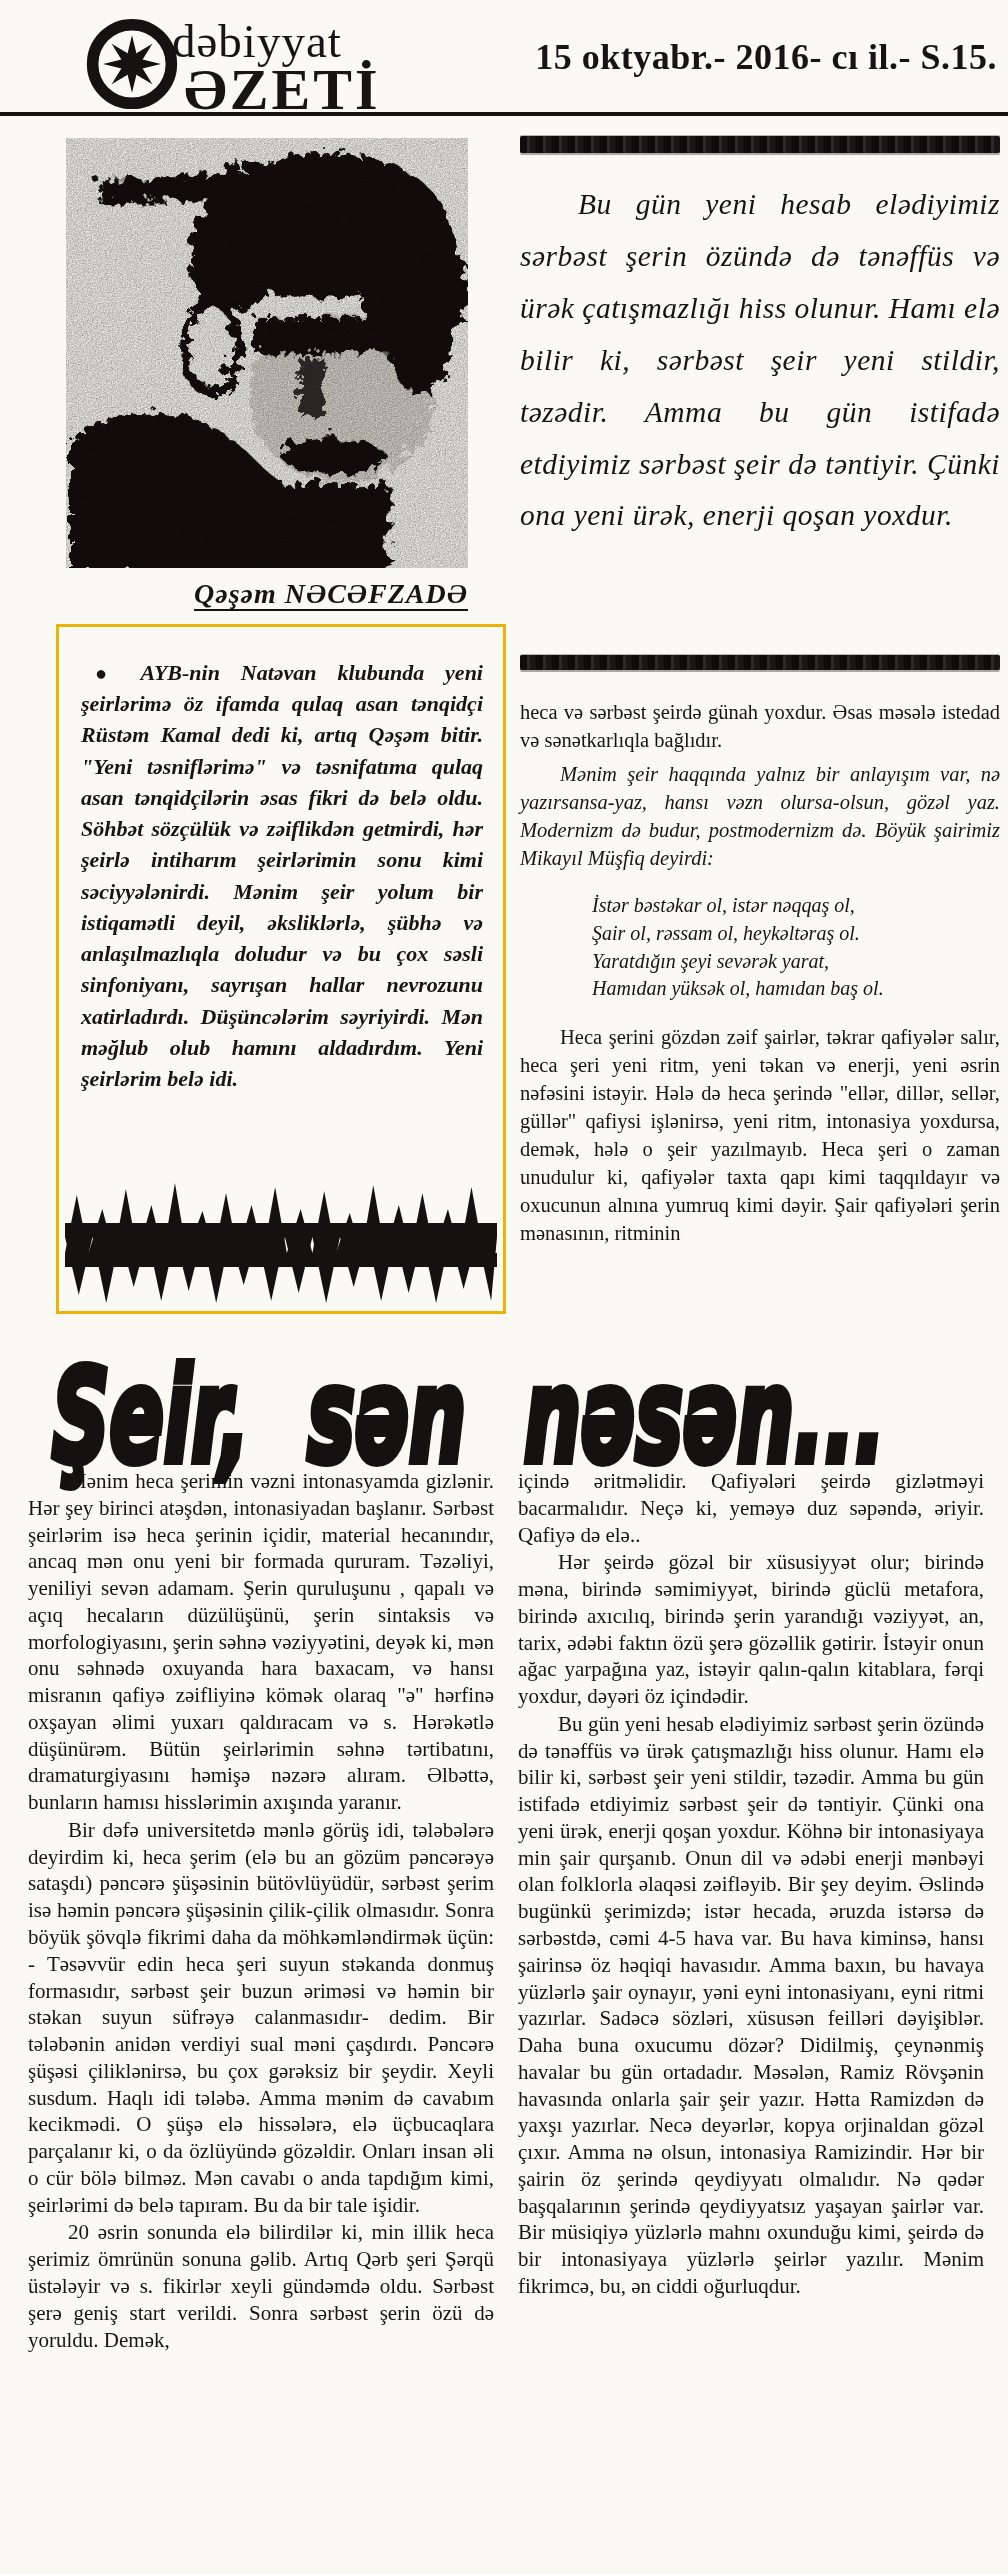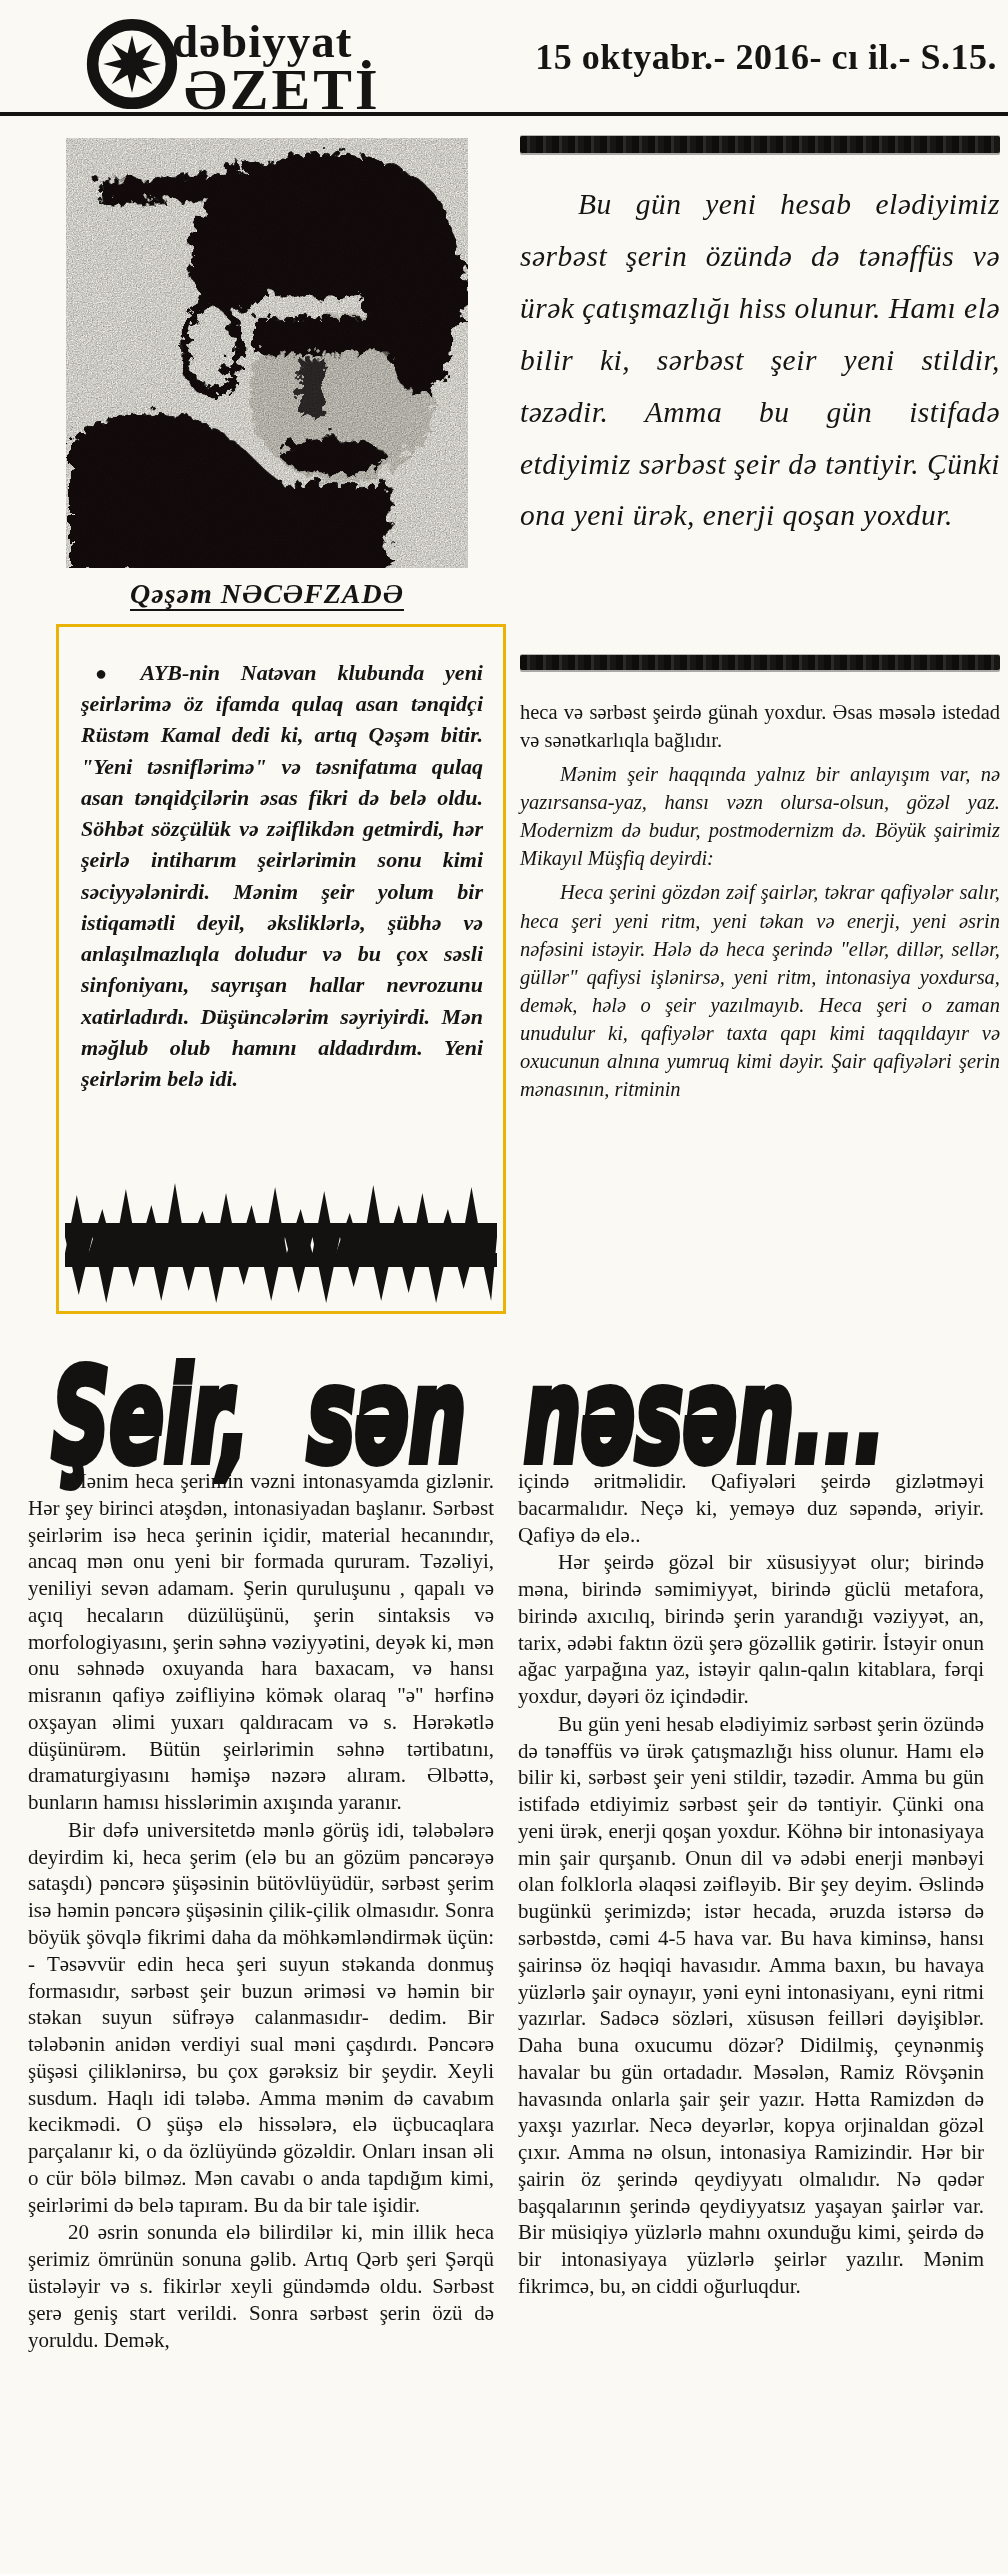--- a/index.html
+++ b/index.html
@@ -11,7 +11,7 @@
   
   .masthead{position:absolute;left:84px;top:8px;width:330px;height:104px;}
   .emblem{position:absolute;left:0;top:8px;width:96px;height:96px;}
-  .logo-line1{position:absolute;left:88px;top:6px;font-weight:bold;font-size:47px;letter-spacing:1px;}
+  .logo-line1{position:absolute;left:88px;top:6px;font-weight:normal;font-size:47px;letter-spacing:1px;}
   .logo-line2{position:absolute;left:100px;top:48px;font-weight:bold;font-size:58px;letter-spacing:3px;}
   .masthead-date{
     position:absolute;left:505px;top:36px;width:492px;text-align:right;

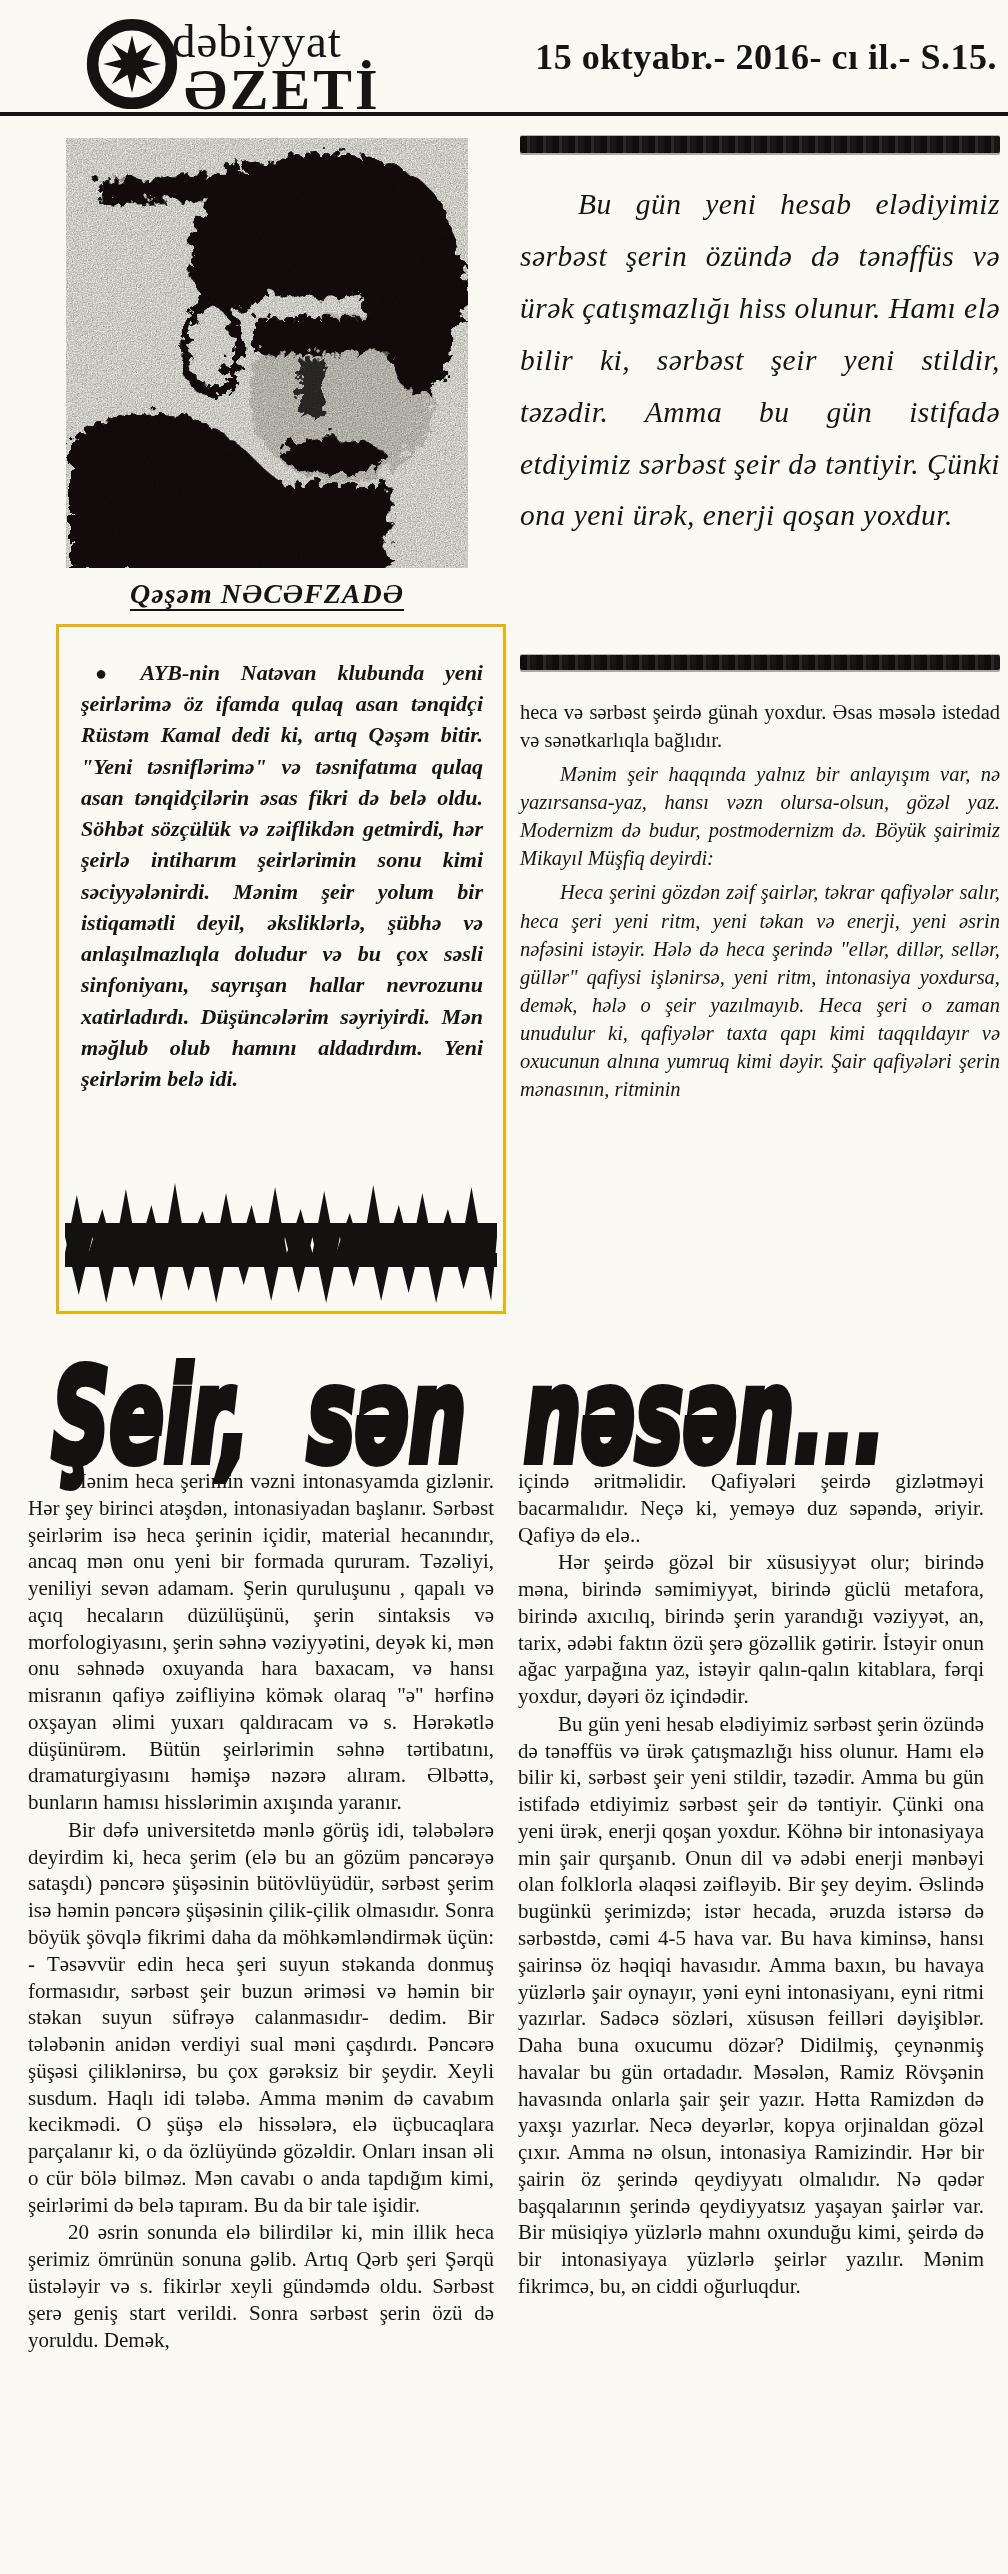--- a/index.html
+++ b/index.html
@@ -22,7 +22,7 @@
   .photo-wrap{position:absolute;left:66px;top:138px;width:402px;height:430px;background:#f2f0ea;}
   .photo-wrap svg{display:block;width:100%;height:100%;}
   .photo-caption{
-    position:absolute;left:66px;top:578px;width:402px;text-align:center;
+    position:absolute;left:66px;top:578px;width:402px;text-align:right;
     font-weight:bold;font-style:italic;font-size:28px;text-decoration:underline;
     text-underline-offset:6px;letter-spacing:1px;
   }

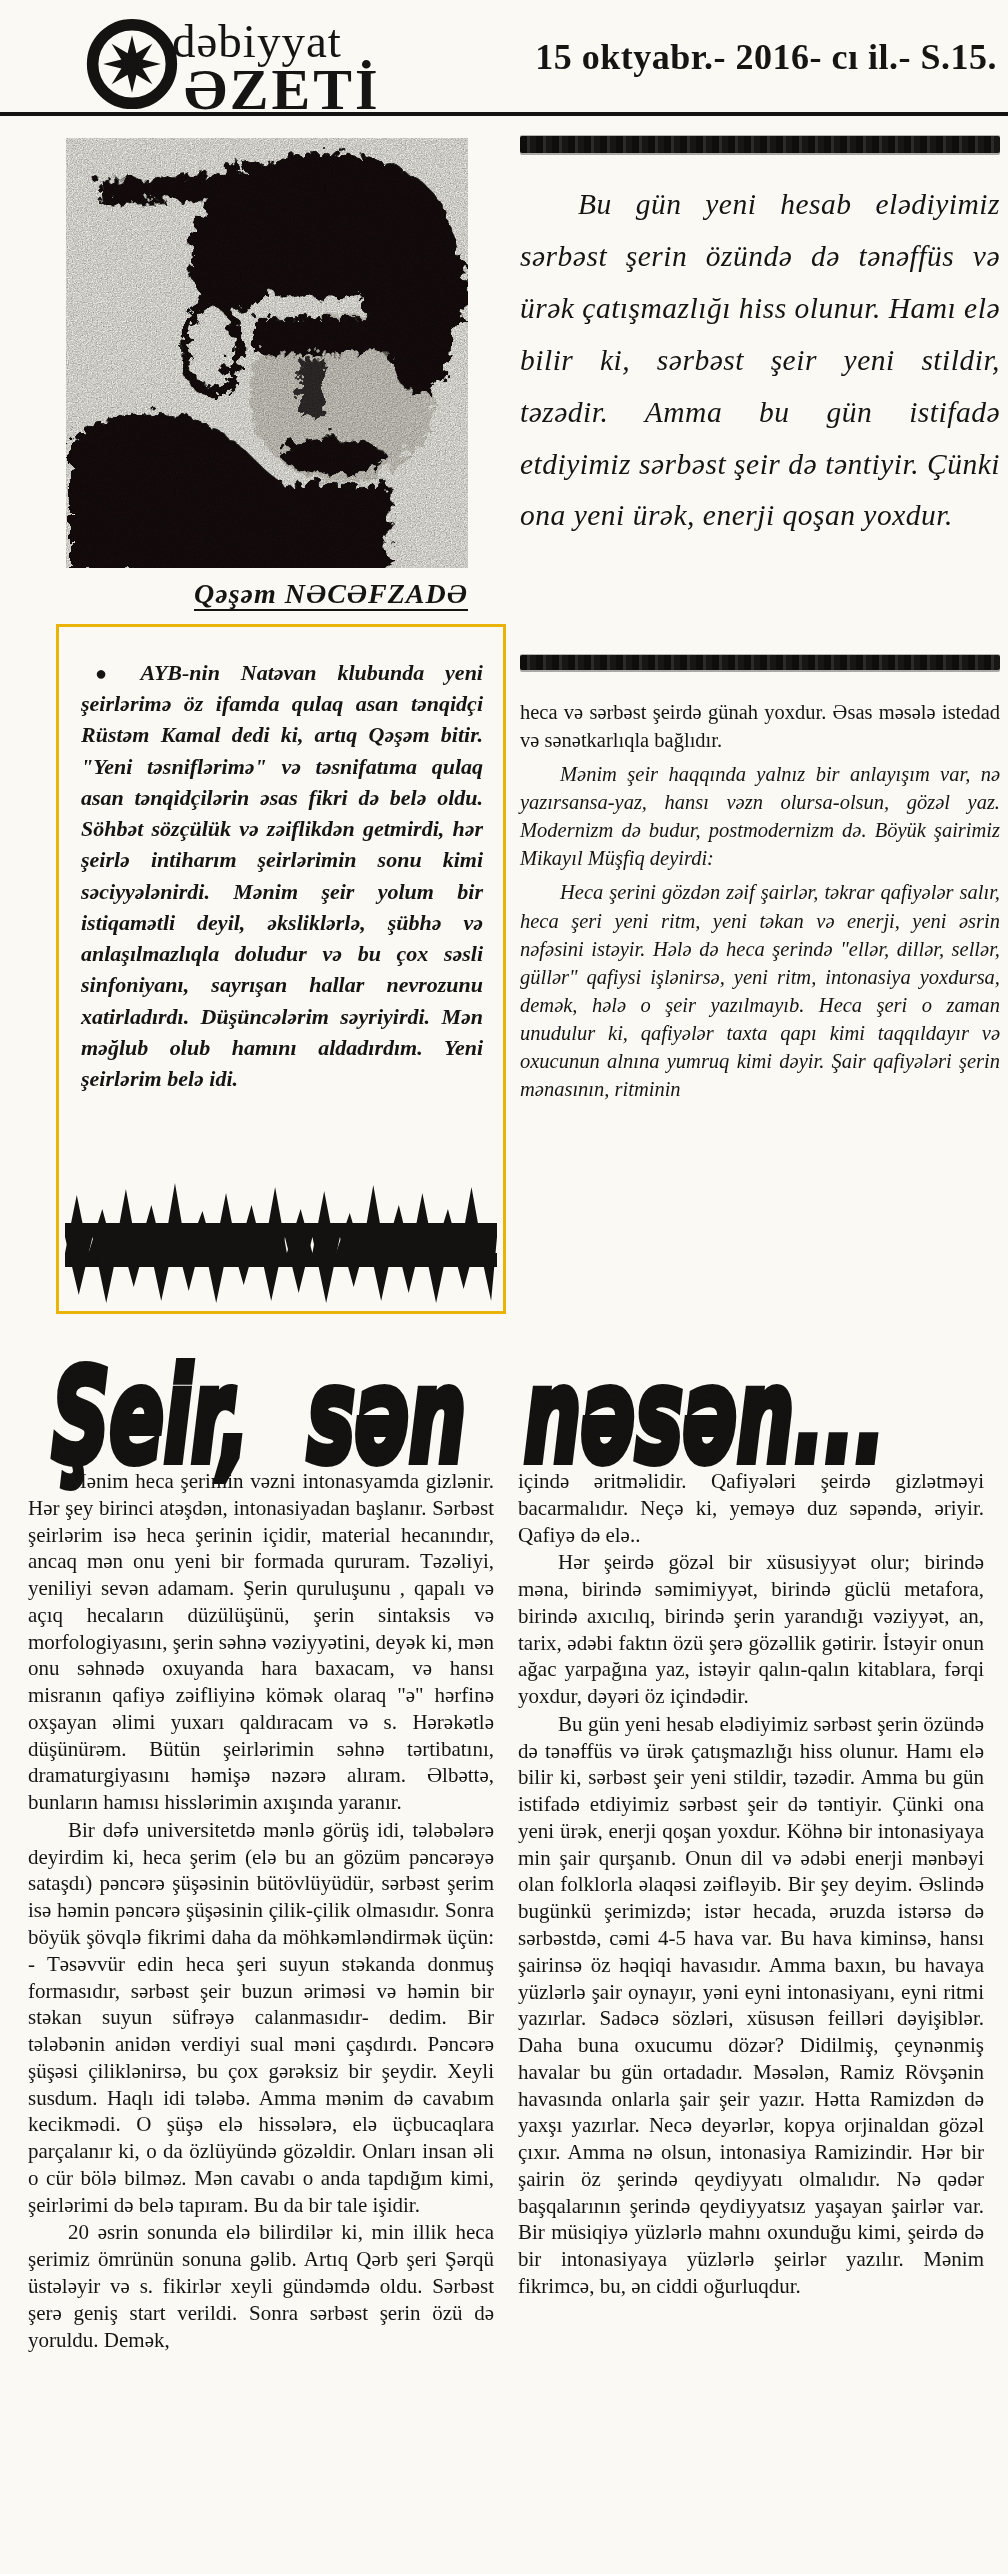--- a/index.html
+++ b/index.html
@@ -139,6 +139,12 @@
     <div class="upper-body">
       <p class="p">heca və sərbəst şeirdə günah yoxdur. Əsas məsələ istedad və sənətkarlıqla bağlıdır.</p>
       <p class="p indent">Mənim şeir haqqında yalnız bir anlayışım var, nə yazırsansa-yaz, hansı vəzn olursa-olsun, gözəl yaz. Modernizm də budur, postmodernizm də. Böyük şairimiz Mikayıl Müşfiq deyirdi:</p>
+      <div class="verse">
+        <div>İstər bəstəkar ol, istər nəqqaş ol,</div>
+        <div>Şair ol, rəssam ol, heykəltəraş ol.</div>
+        <div>Yaratdığın şeyi sevərək yarat,</div>
+        <div>Hamıdan yüksək ol, hamıdan baş ol.</div>
+      </div>
       <p class="p indent">Heca şerini gözdən zəif şairlər, təkrar qafiyələr salır, heca şeri yeni ritm, yeni təkan və enerji, yeni əsrin nəfəsini istəyir. Hələ də heca şerində "ellər, dillər, sellər, güllər" qafiysi işlənirsə, yeni ritm, intonasiya yoxdursa, demək, hələ o şeir yazılmayıb. Heca şeri o zaman unudulur ki, qafiyələr taxta qapı kimi taqqıldayır və oxucunun alnına yumruq kimi dəyir. Şair qafiyələri şerin mənasının, ritminin</p>
     </div>
   </div>

